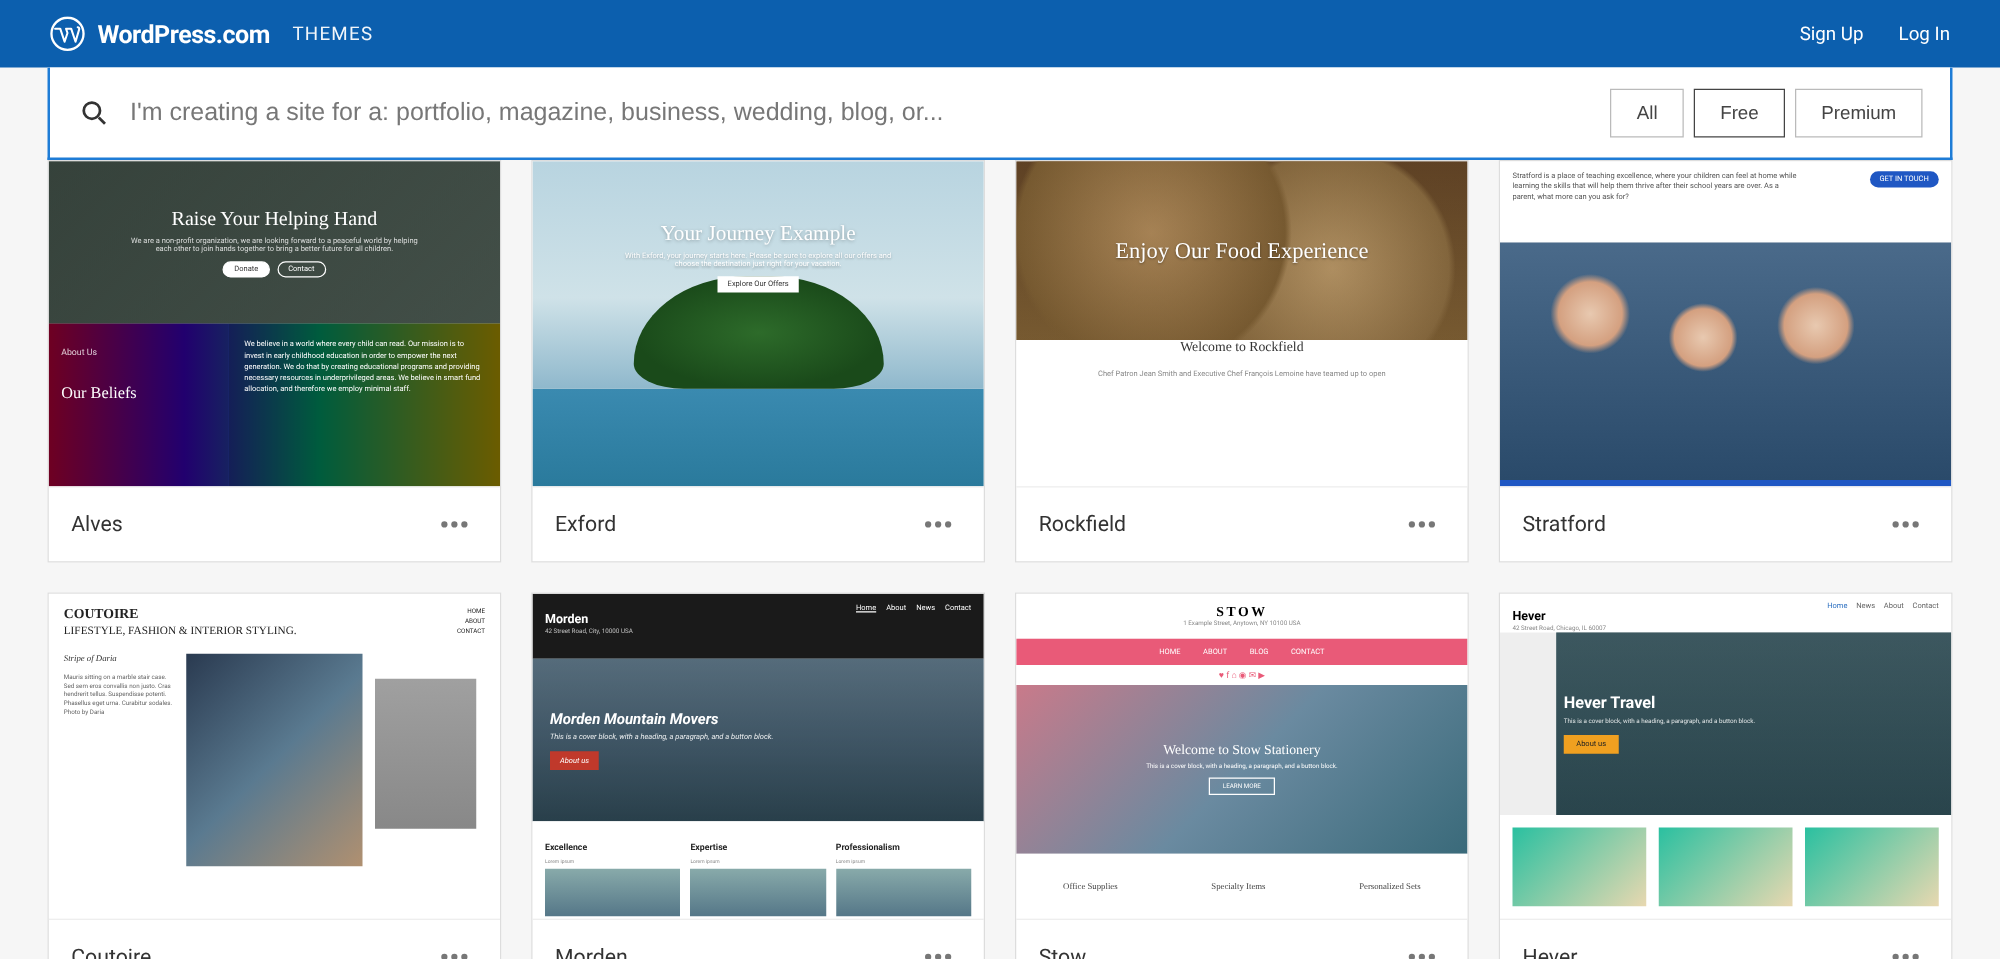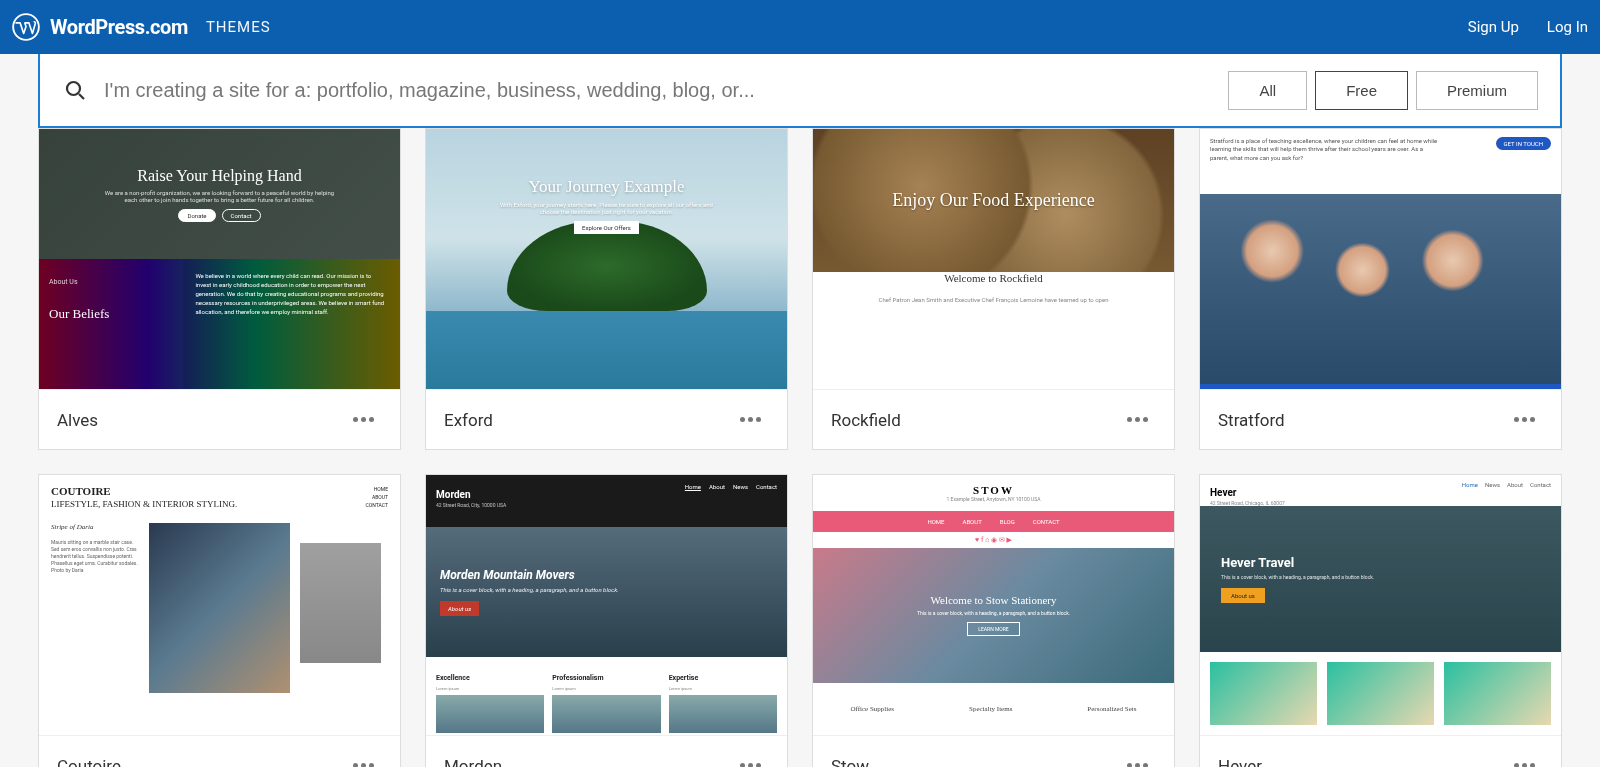--- a/index.html
+++ b/index.html
@@ -4,7 +4,7 @@
 <style>
   * { box-sizing: border-box; margin: 0; padding: 0; }
   body { font-family: -apple-system, BlinkMacSystemFont, "Segoe UI", Roboto, sans-serif; background: #f6f6f6; width: 1600px; }
-  .header { background: #0c5fae; height: 54px; display: flex; align-items: center; padding: 0 12px; color: #fff; }
+  .header { background: #0c5fae; height: 54px; display: flex; align-items: center; padding: 0 40px; color: #fff; }
   .logo-wrap { display: flex; align-items: center; gap: 10px; }
   .logo-icon { width: 28px; height: 28px; }
   .brand { font-size: 20px; font-weight: 700; letter-spacing: -0.02em; }

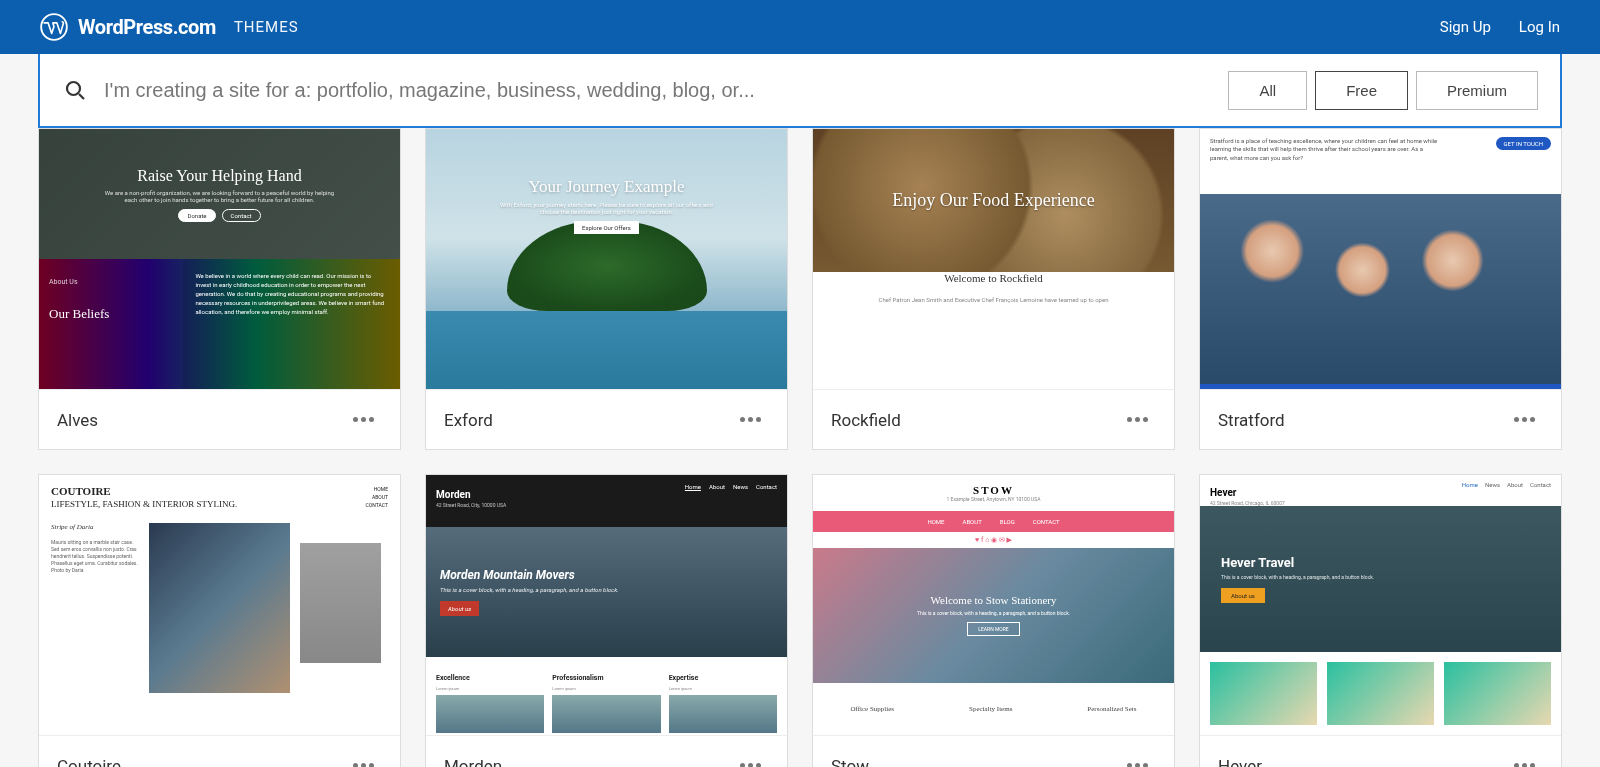--- a/index.html
+++ b/index.html
@@ -16,7 +16,7 @@
   .search-input { flex: 1; border: none; outline: none; font-size: 20px; color: #444; margin-left: 16px; }
   .search-input::placeholder { color: #777; }
   .filters { display: flex; gap: 8px; }
-  .filter-btn { border: 1px solid #bababa; background: #fff; color: #444; font-size: 15px; padding: 10px 30px; cursor: pointer; }
+  .filter-btn { border: 1px solid #bababa; background: #fff; color: #444; font-size: 15px; padding: 10px 20px; cursor: pointer; }
   .filter-btn.active { border-color: #444; }
   .grid { display: grid; grid-template-columns: repeat(4, 1fr); gap: 24px; padding: 0 38px 24px 38px; margin-top: 0; }
   .card { border: 1px solid #ddd; background: #fff; display: flex; flex-direction: column; }

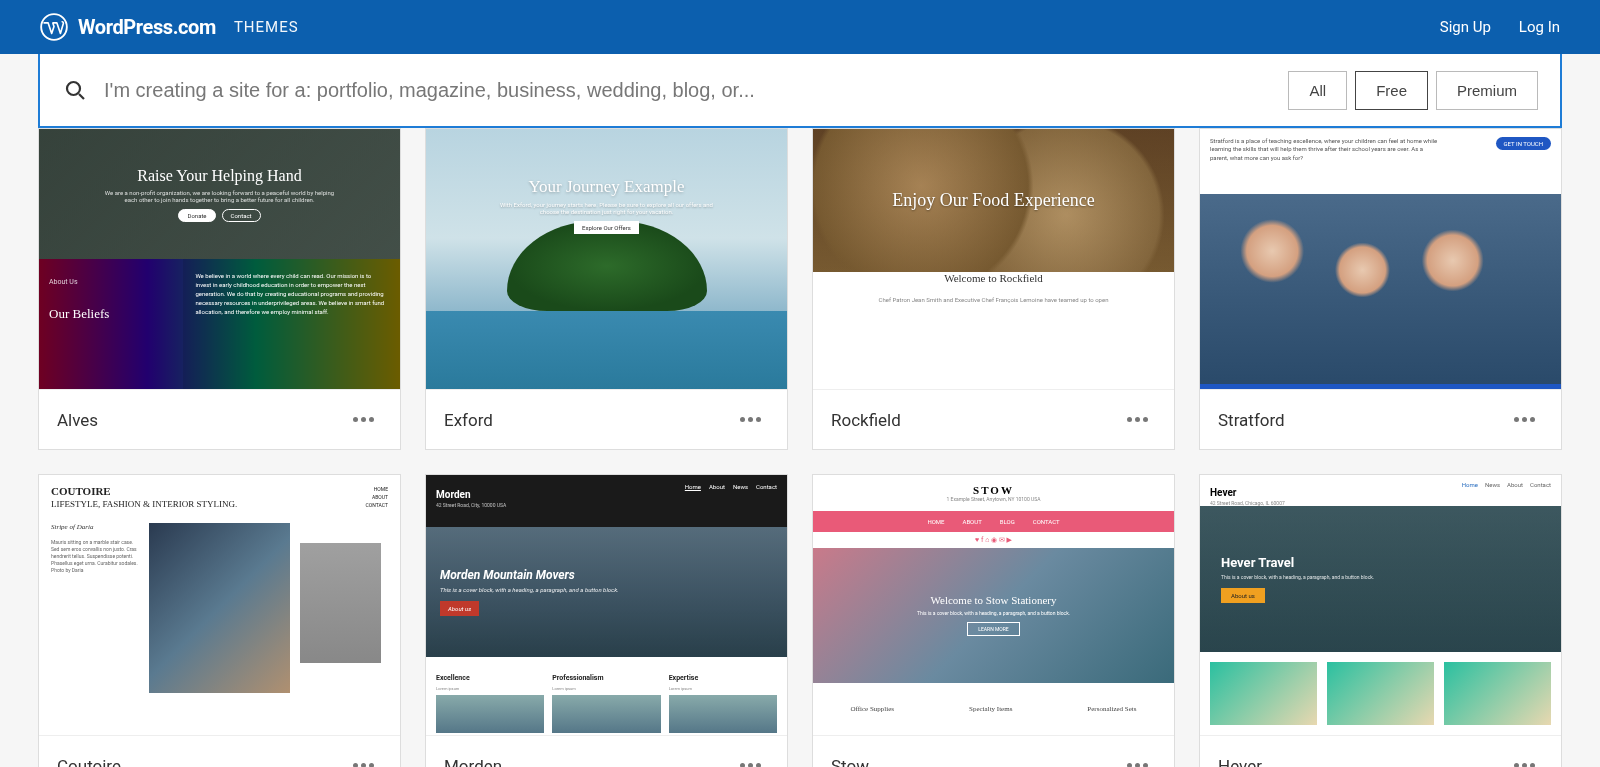--- a/index.html
+++ b/index.html
@@ -118,7 +118,7 @@
   .pv-hever .nav small{ font-size:5px; color:#888; display:block;}
   .pv-hever .nav .links{ font-size:6px; display:flex; gap:7px; color:#666;}
   .pv-hever .nav .links span:first-child{ color:#2a6ec0;}
-  .pv-hever .hero{ height:56%; background:linear-gradient(rgba(40,60,70,.4),rgba(40,60,70,.4)),linear-gradient(#4a6a70,#2a4a50); display:flex; flex-direction:column; justify-content:center; padding-left:21px; color:#fff;}
+  .pv-hever .hero{ height:56%; background:linear-gradient(rgba(40,60,70,.4),rgba(40,60,70,.4)),linear-gradient(#4a6a70,#2a4a50); display:flex; flex-direction:column; justify-content:center; padding-left:6px; color:#fff;margin-left:45px;}
   .pv-hever .hero h5{ font-size:13px;}
   .pv-hever .hero p{ font-size:5px; margin-top:4px; opacity:.85;}
   .pv-hever .hero .btn{ background:#f0a020; color:#222; font-size:6px; padding:4px 10px; margin-top:8px; align-self:flex-start;}

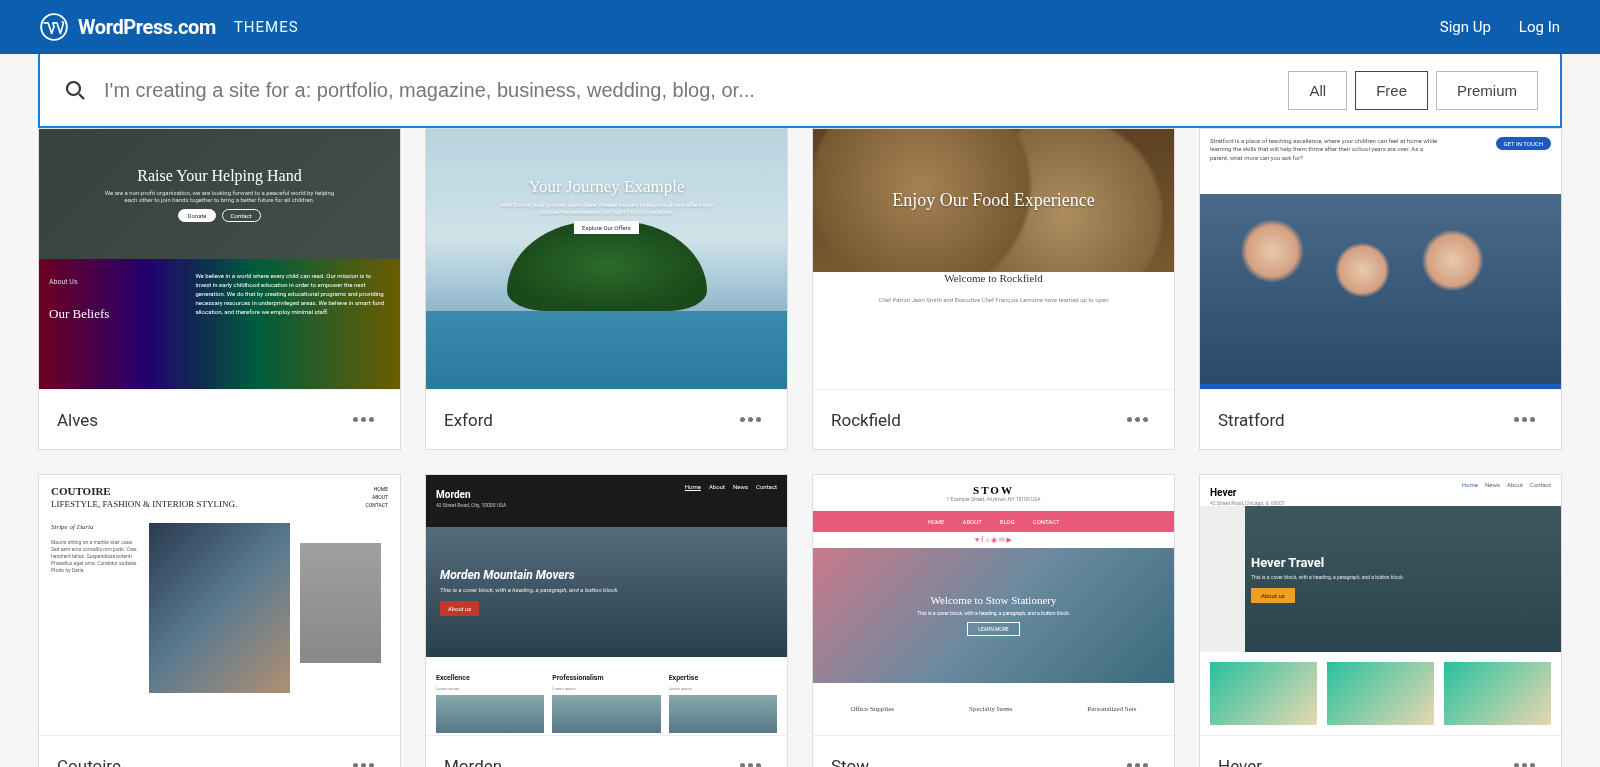--- a/index.html
+++ b/index.html
@@ -307,8 +307,8 @@
         </div>
         <div class="cols">
           <div class="col"><b>Excellence</b><p>Lorem ipsum</p><div class="thumb"></div></div>
+          <div class="col"><b>Expertise</b><p>Lorem ipsum</p><div class="thumb"></div></div>
           <div class="col"><b>Professionalism</b><p>Lorem ipsum</p><div class="thumb"></div></div>
-          <div class="col"><b>Expertise</b><p>Lorem ipsum</p><div class="thumb"></div></div>
         </div>
       </div>
     </div>

